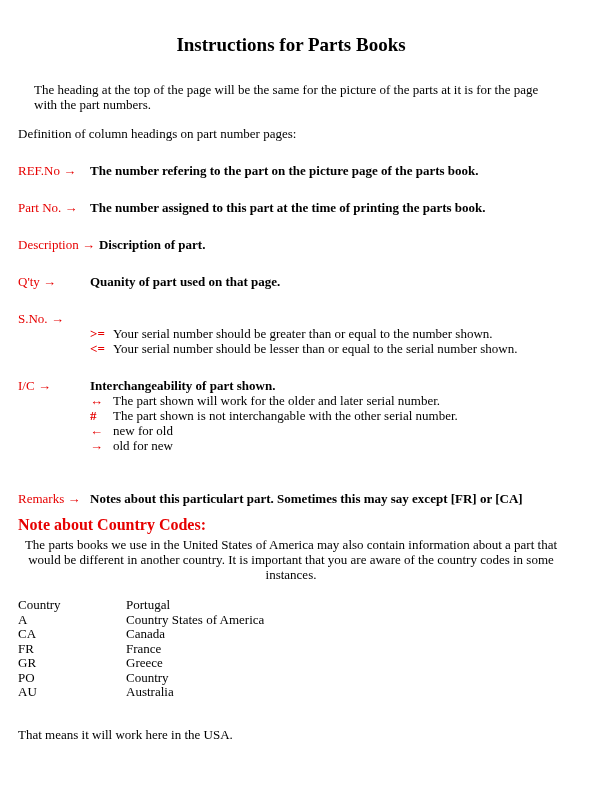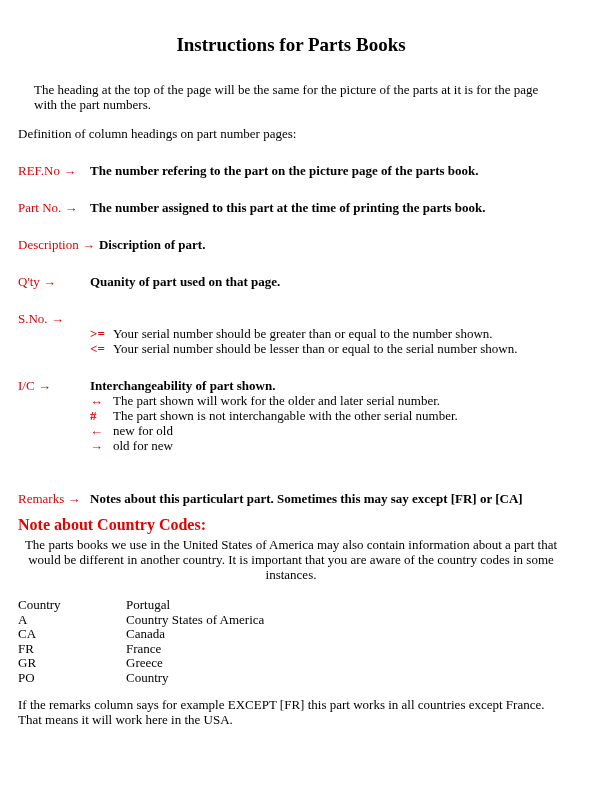--- a/index.html
+++ b/index.html
@@ -128,6 +128,10 @@
       <span class="country-sym">PO</span>
       <span class="country-name">Country</span>
     </div>
+    <div class="country-row">
+      <span class="country-sym">AU</span>
+      <span class="country-name">Australia</span>
+    </div>
   </div>
 
   <p class="para footer-para">

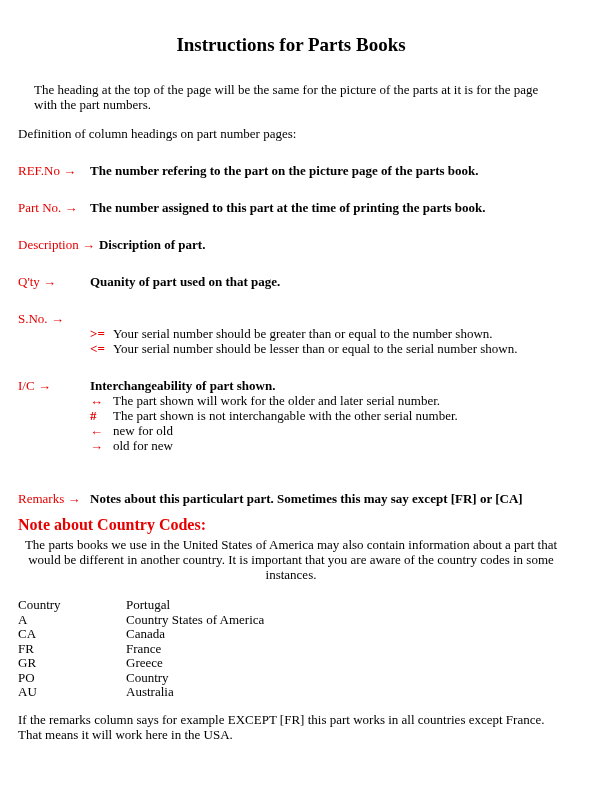--- a/index.html
+++ b/index.html
@@ -135,7 +135,7 @@
   </div>
 
   <p class="para footer-para">
-    <span>If the remarks column says for example EXCEPT [FR] this part works in all countries except France.</span><br>
+    <br>
     <span>That means it will work here in the USA.</span>
   </p>
 

